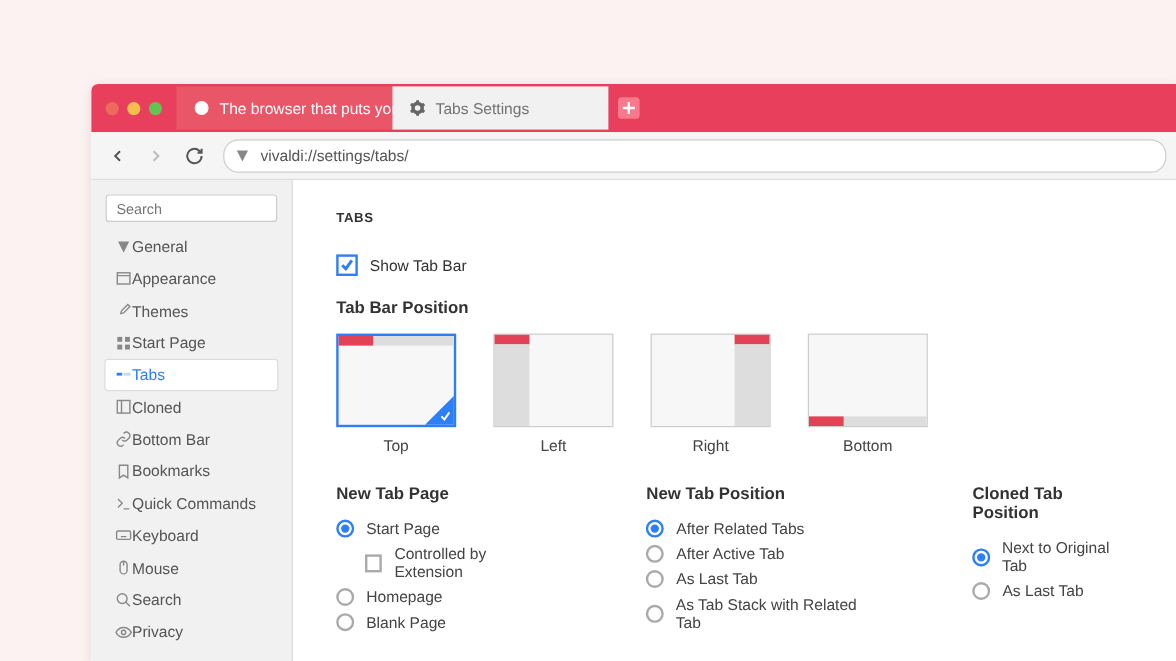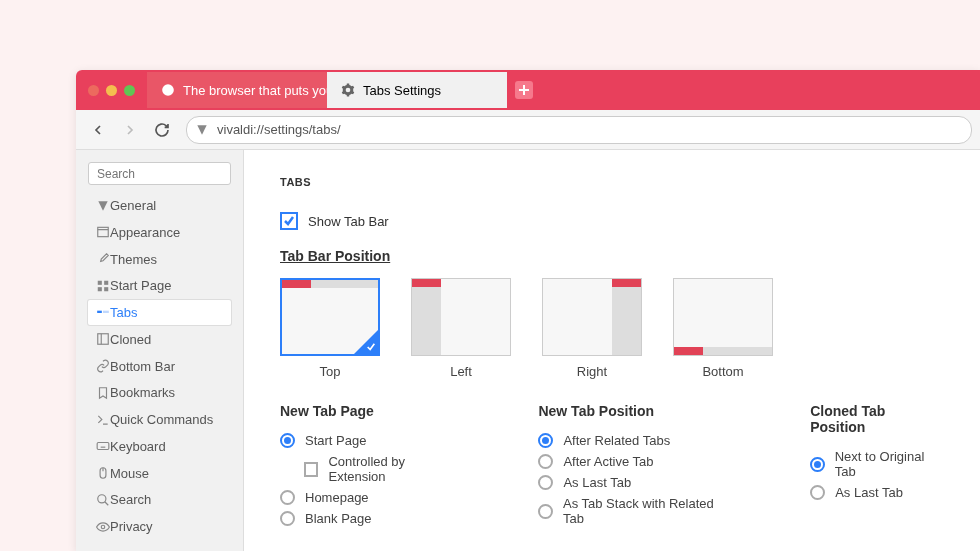--- a/index.html
+++ b/index.html
@@ -17,7 +17,7 @@
 .tabs-row { display: flex; align-items: center; height: 100%; }
 .tab { height: 36px; display: flex; align-items: center; padding: 0 14px; gap: 8px; font-size: 13px; cursor: pointer; }
 .tab.inactive { background: #e95667; color: #fff; width: 180px; overflow: hidden; white-space: nowrap; }
-.tab.active { background: #f1f1f1; color: #000000; width: 180px; }
+.tab.active { background: #f1f1f1; color: #737373; width: 180px; }
 .tab-icon { width: 14px; height: 14px; flex-shrink: 0; }
 .newtab { width: 18px; height: 18px; background: #f6798c; border-radius: 3px; display: flex; align-items: center; justify-content: center; margin-left: 8px; }
 .newtab svg { width: 12px; height: 12px; }

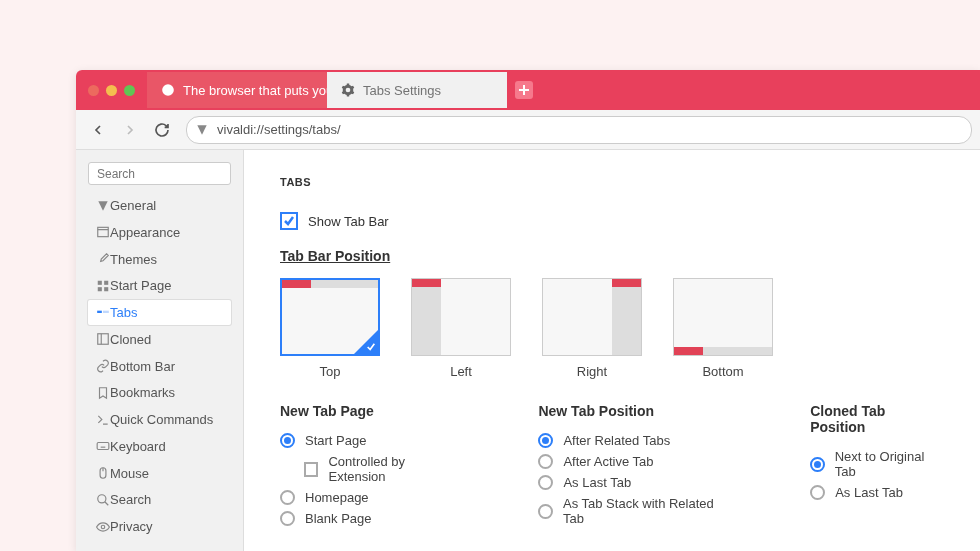--- a/index.html
+++ b/index.html
@@ -44,7 +44,7 @@
 .checkbox { width: 18px; height: 18px; border: 2px solid #2d7ff9; display: flex; align-items: center; justify-content: center; cursor: pointer; }
 .checkbox.checked svg { width: 12px; height: 12px; }
 
-.sub-title { font-size: 14px; font-weight: 600; color: #333; margin-bottom: 14px; text-decoration: underline; }
+.sub-title { font-size: 14px; font-weight: 600; color: #333; margin-bottom: 14px; }
 
 .position-row { display: flex; gap: 31px; margin-bottom: 10px; }
 .pos-card { width: 100px; cursor: pointer; }

